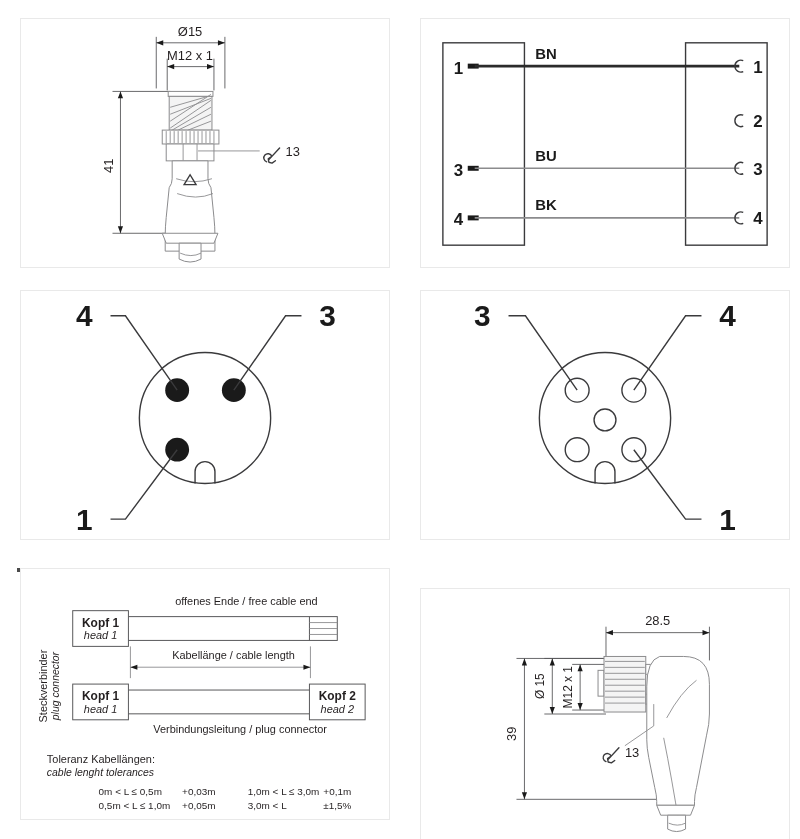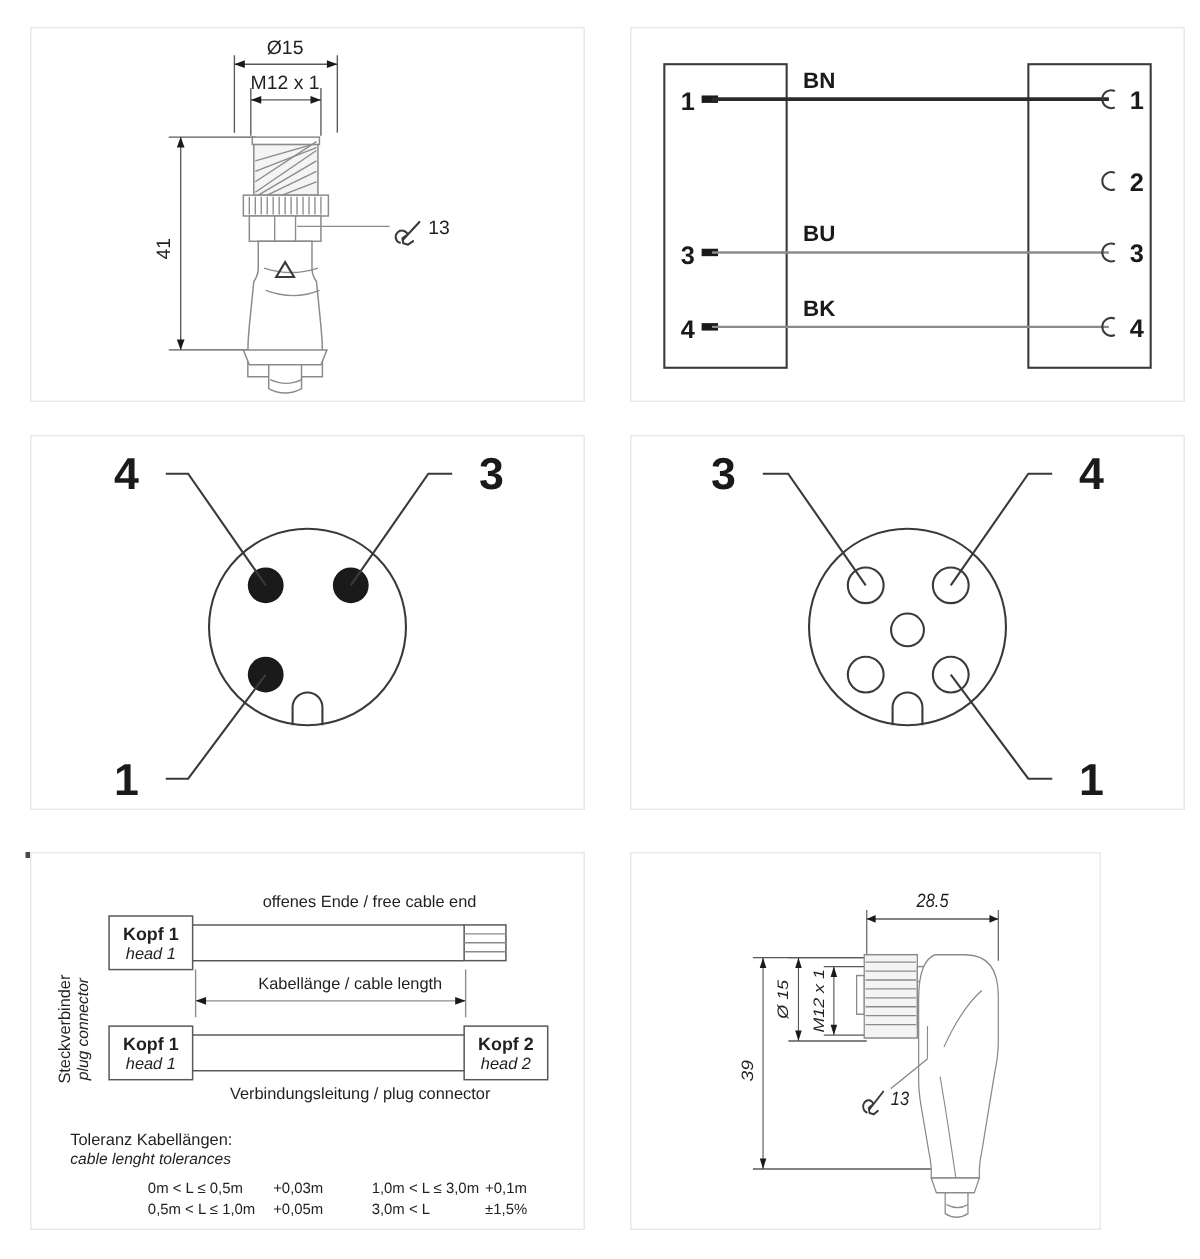--- a/index.html
+++ b/index.html
@@ -25,7 +25,7 @@
   #panel-pinout-male      {left:20px;top:290px;width:370px;height:250px;}
   #panel-pinout-female    {left:420px;top:290px;width:370px;height:250px;}
   #panel-cable-length     {left:20px;top:568px;width:370px;height:252px;}
-  #panel-angled-connector {left:420px;top:568px;width:314px;height:252px;font-style:italic;}
+  #panel-angled-connector {left:420px;top:588px;width:370px;height:252px;}
 
   .stray-dot{
     position:absolute;left:17px;top:568px;width:4px;height:4px;

